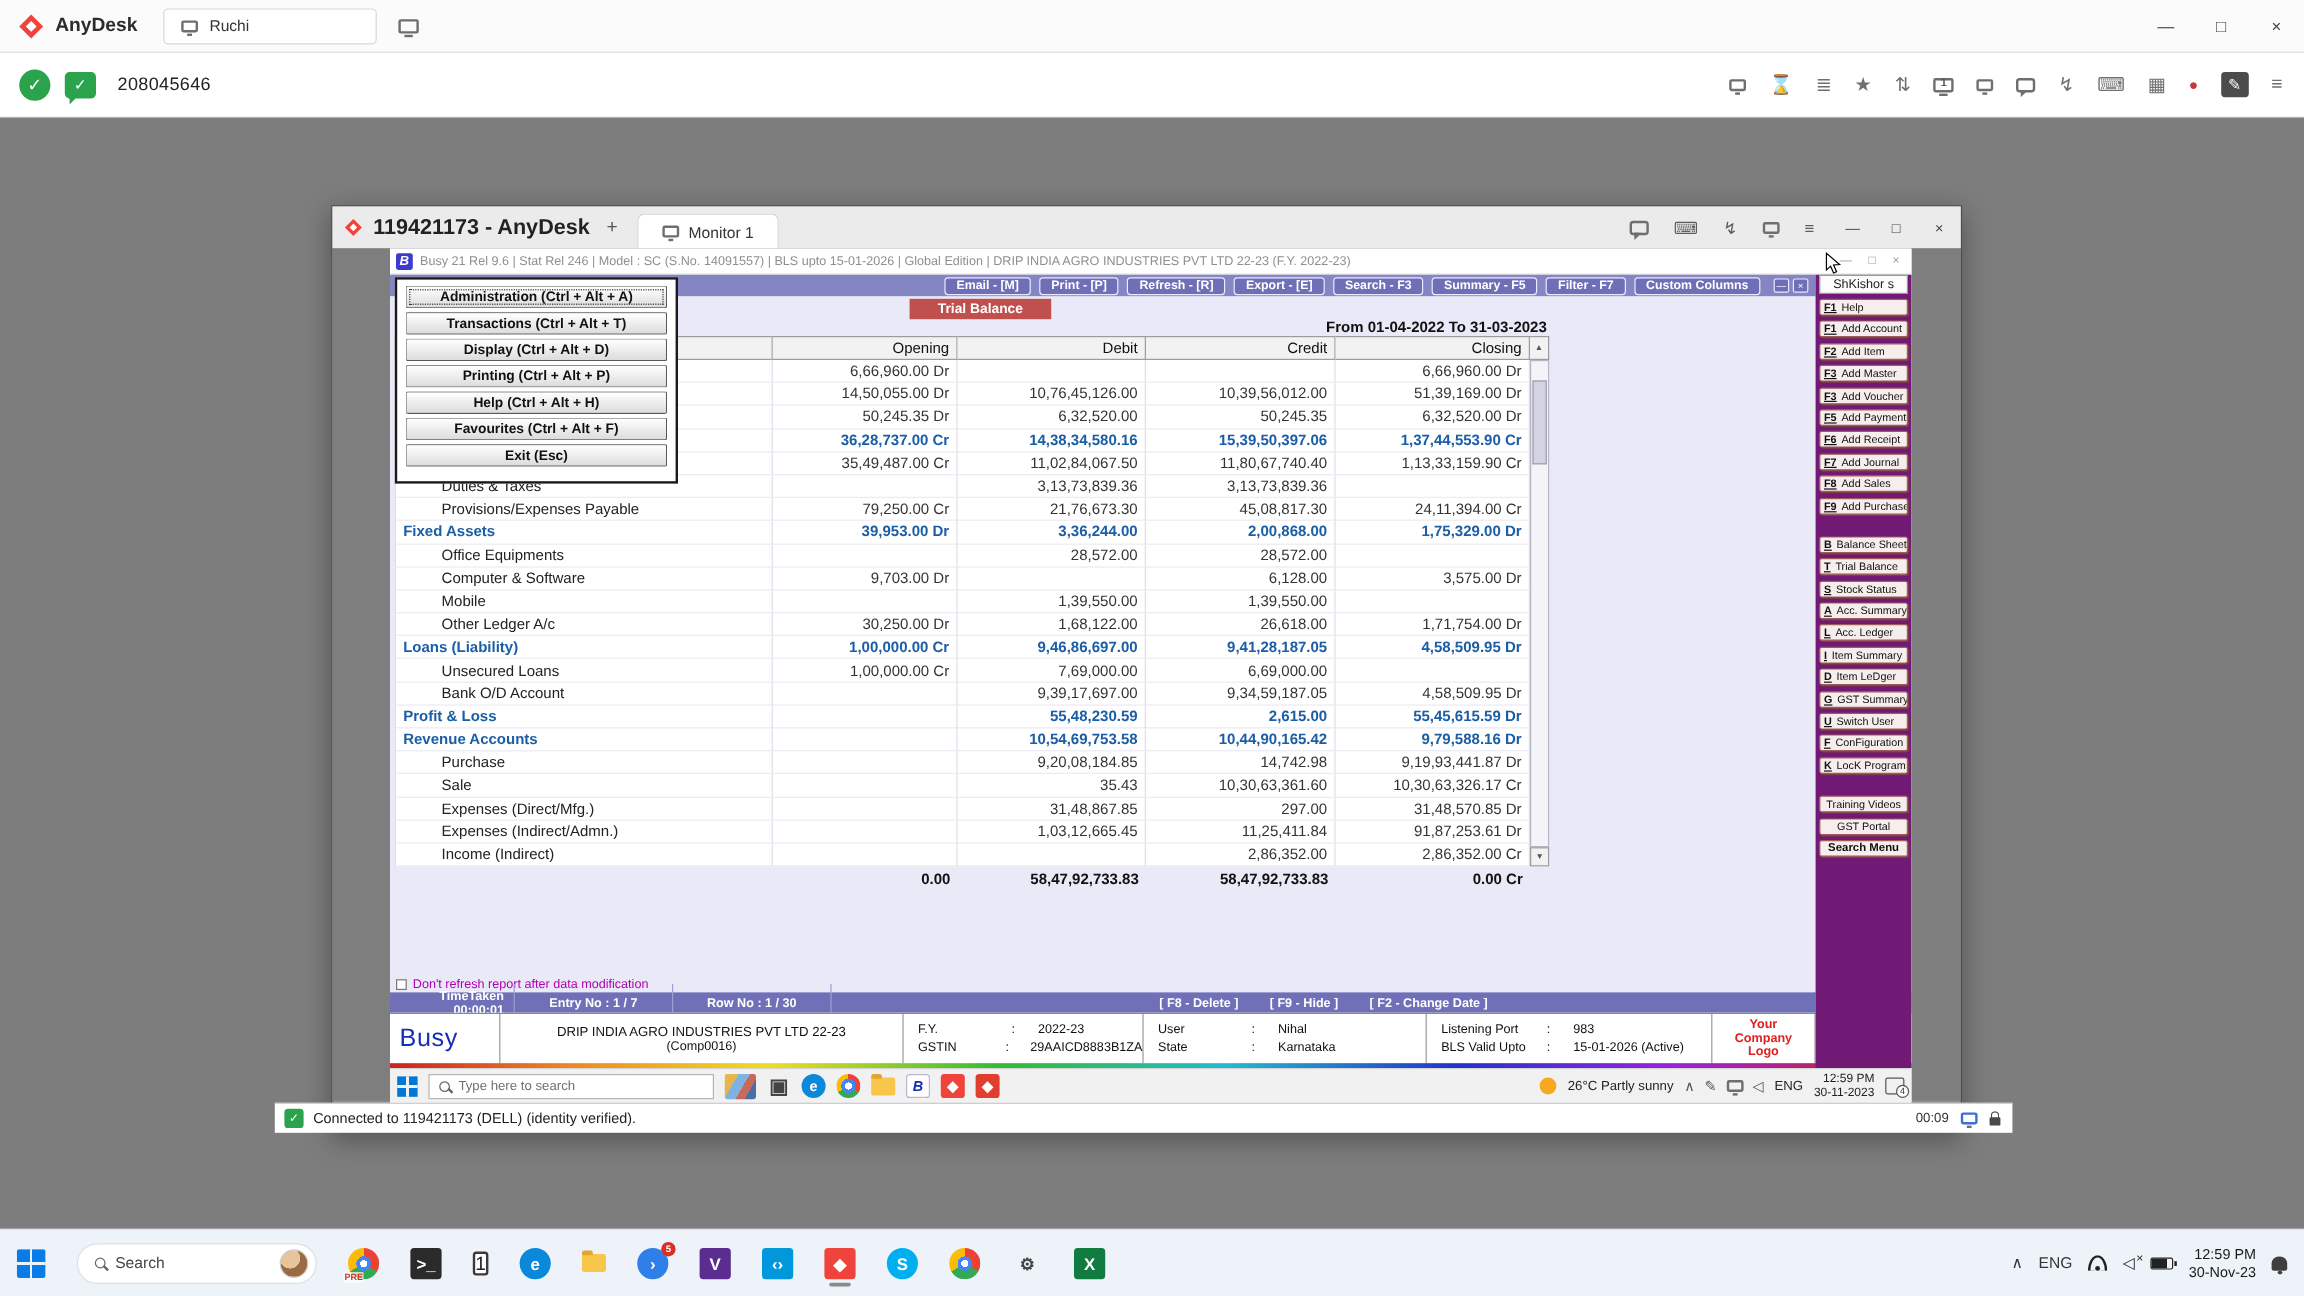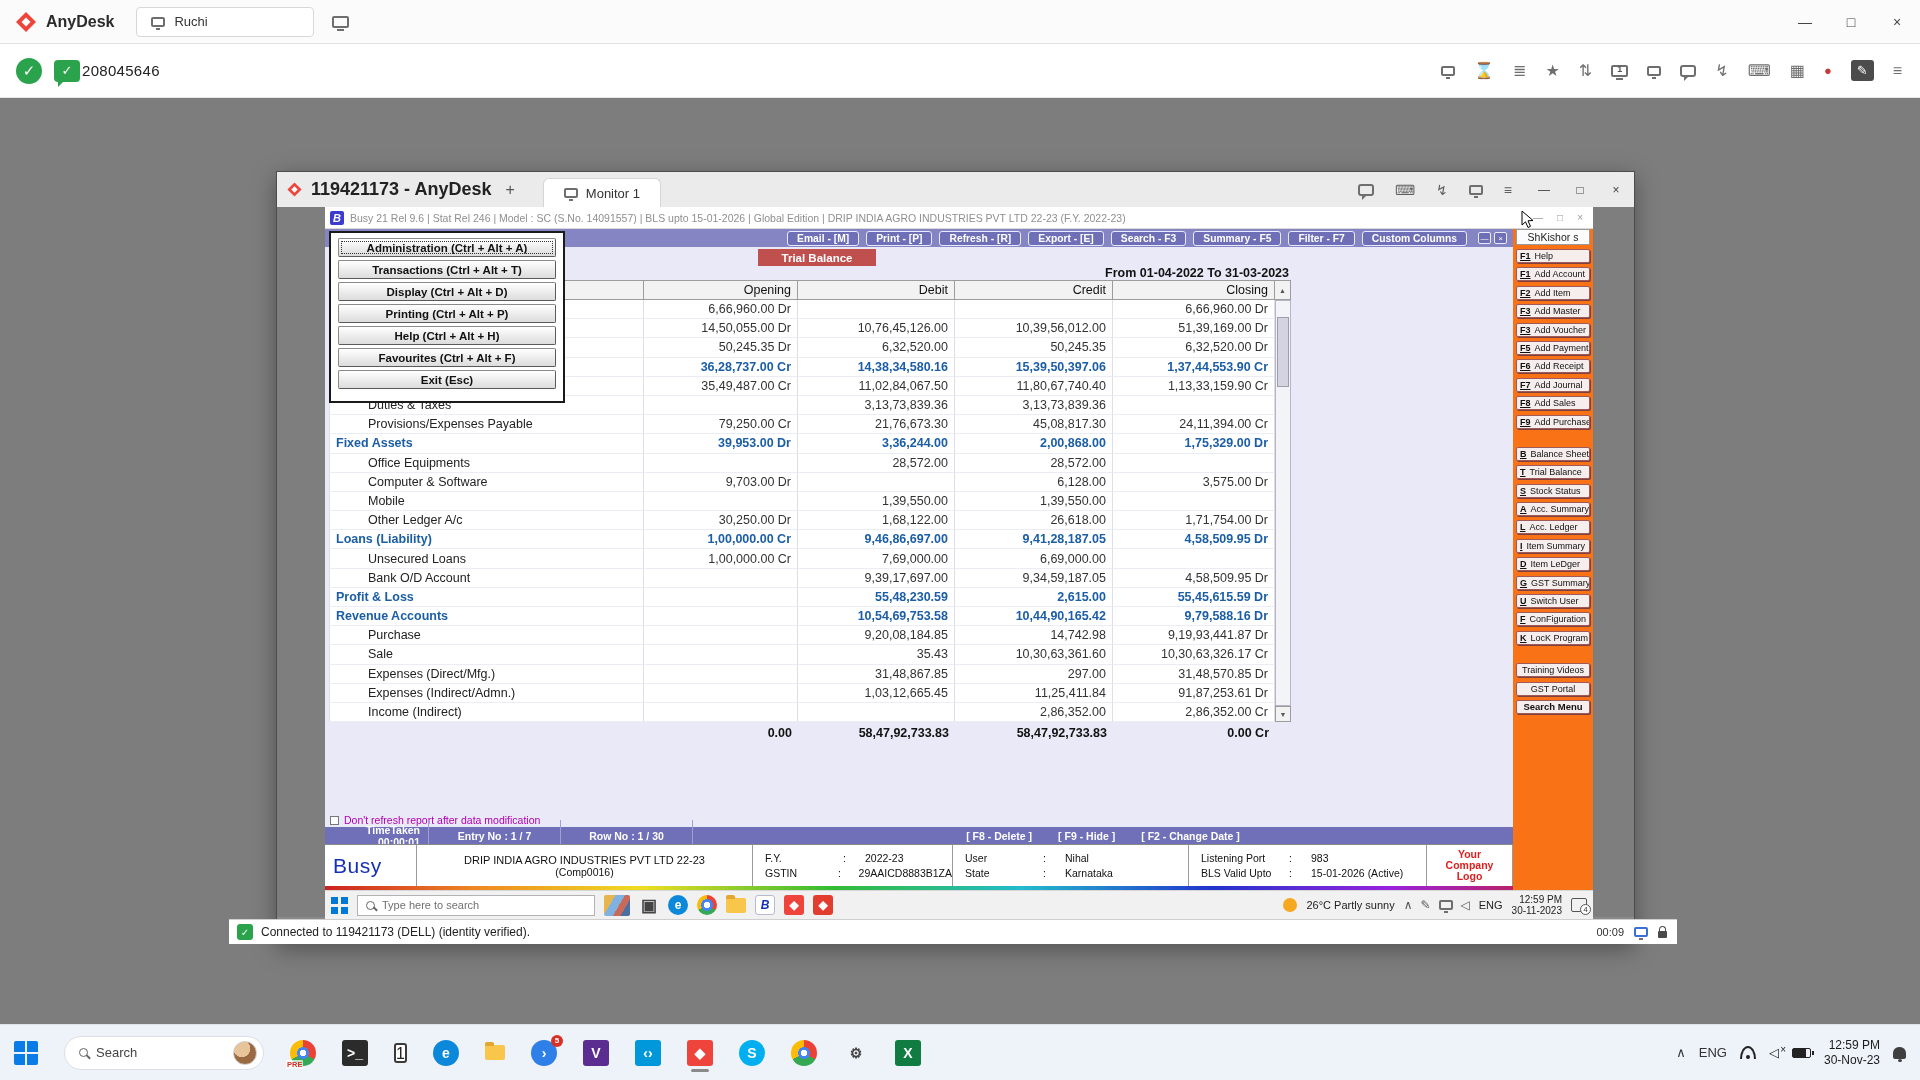--- a/index.html
+++ b/index.html
@@ -23,7 +23,7 @@
   .ok-circle{width:26px;height:26px;border-radius:50%;background:#2ba24c;color:#fff;font-size:15px;display:flex;align-items:center;justify-content:center;margin-left:16px;}
   .ok-bubble{width:26px;height:22px;border-radius:4px;background:#2ba24c;color:#fff;font-size:13px;display:flex;align-items:center;justify-content:center;margin-left:12px;position:relative;}
   .ok-bubble::after{content:"";position:absolute;left:4px;bottom:-5px;border:4px solid transparent;border-top-color:#2ba24c;border-left-color:#2ba24c;}
-  .session-id{font-size:15px;color:#222;margin-left:2px;letter-spacing:.3px;}
+  .session-id{font-size:15px;color:#222;margin-left:18px;letter-spacing:.3px;}
   #subbar-icons{margin-left:auto;margin-right:18px;display:flex;align-items:center;gap:19px;}
   #subbar-icons .gly{font-size:16px;color:#6f6f6f;}
   #subbar-icons .gly.rec{color:#c83a35;font-size:13px;}

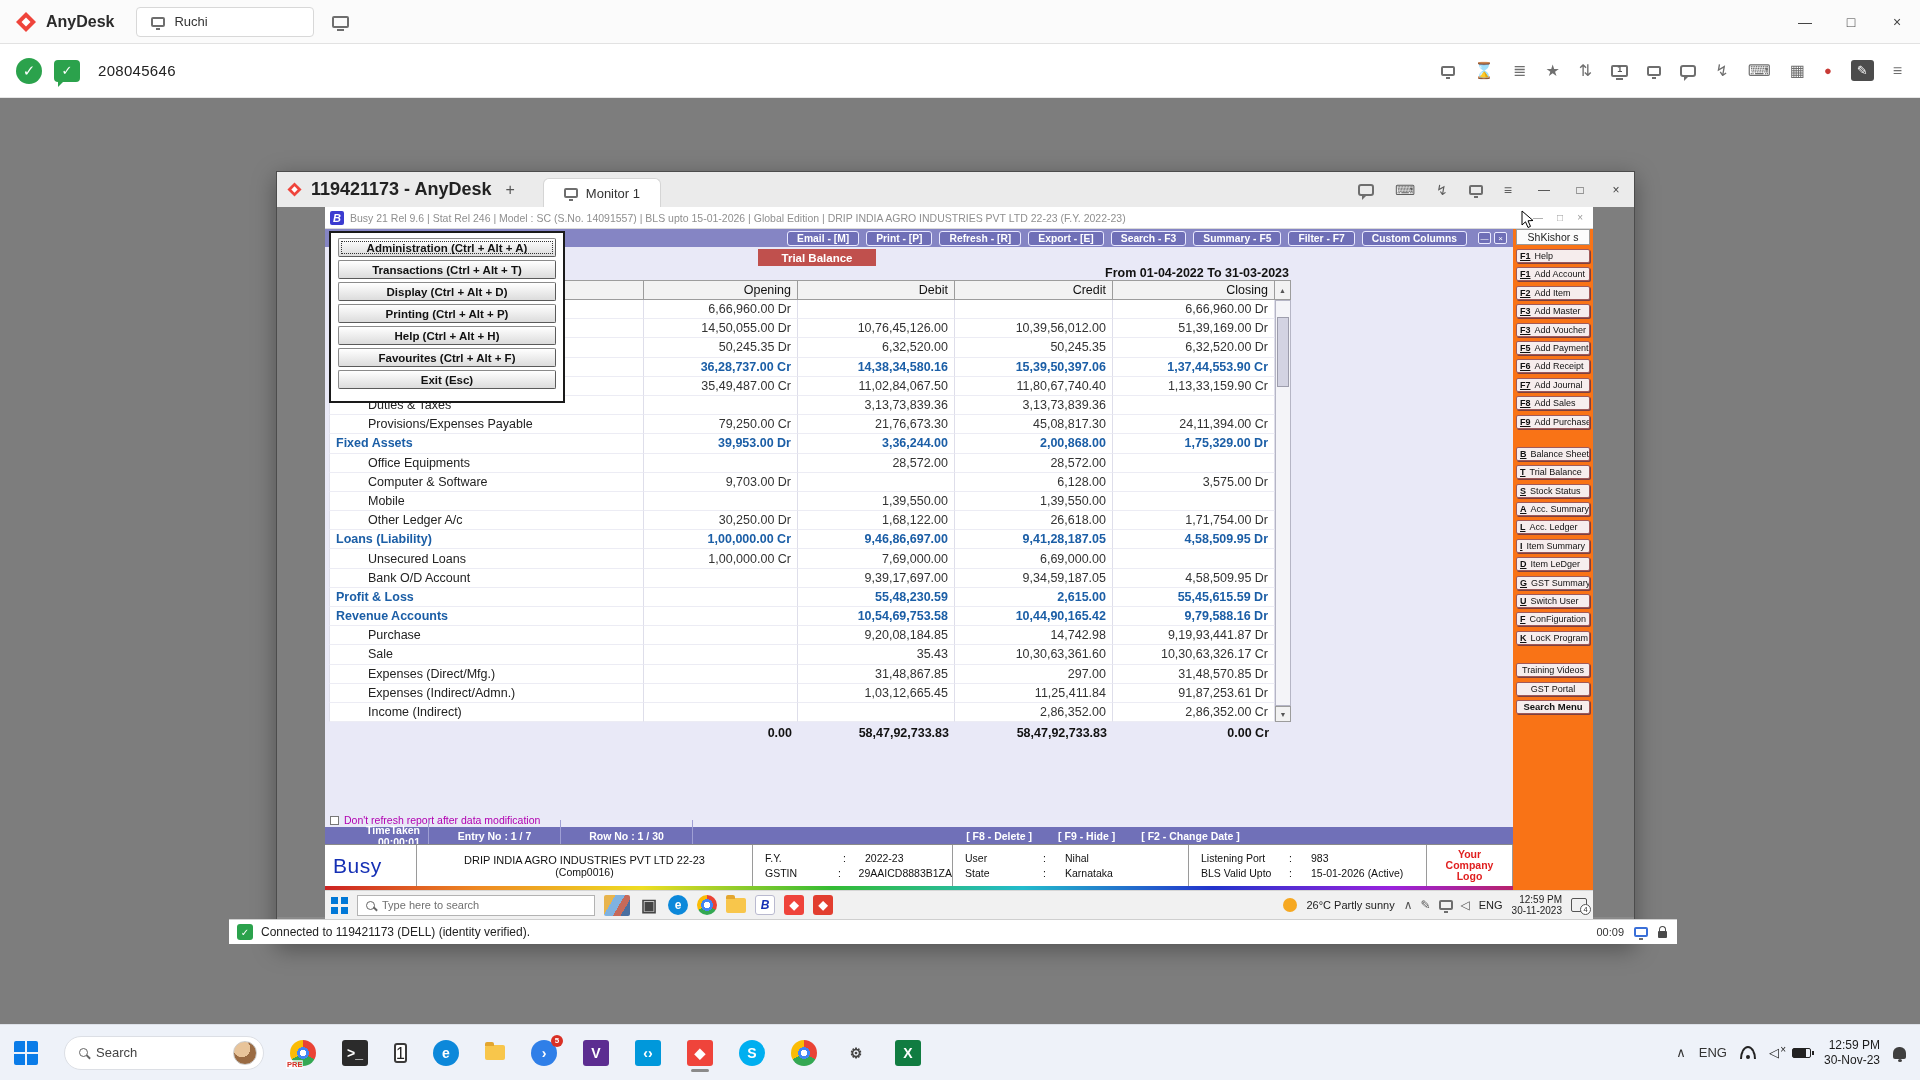--- a/index.html
+++ b/index.html
@@ -37,7 +37,7 @@
   #rtabs{position:absolute;top:0;left:0;right:0;height:35px;background:#ebebeb;display:flex;align-items:center;}
   .rtitle{font-size:18px;font-weight:bold;color:#222;margin-left:8px;}
   .rplus{font-size:16px;color:#555;margin-left:14px;}
-  .rtab{display:flex;align-items:center;gap:8px;background:#fff;border:1px solid #d5d5d5;border-bottom:none;border-radius:6px 6px 0 0;height:29px;margin-left:28px;padding:0 20px;align-self:flex-end;}
+  .rtab{display:flex;align-items:center;gap:8px;background:#fff;border:1px solid #d5d5d5;border-bottom:none;border-radius:6px 6px 0 0;height:29px;margin-left:16px;padding:0 20px;align-self:flex-end;}
   .rtab .tab-label{font-size:13px;}
   #rtab-icons{margin-left:auto;display:flex;align-items:center;gap:21px;margin-right:14px;}
   #rtab-icons .gly{font-size:14px;color:#5e5e5e;}

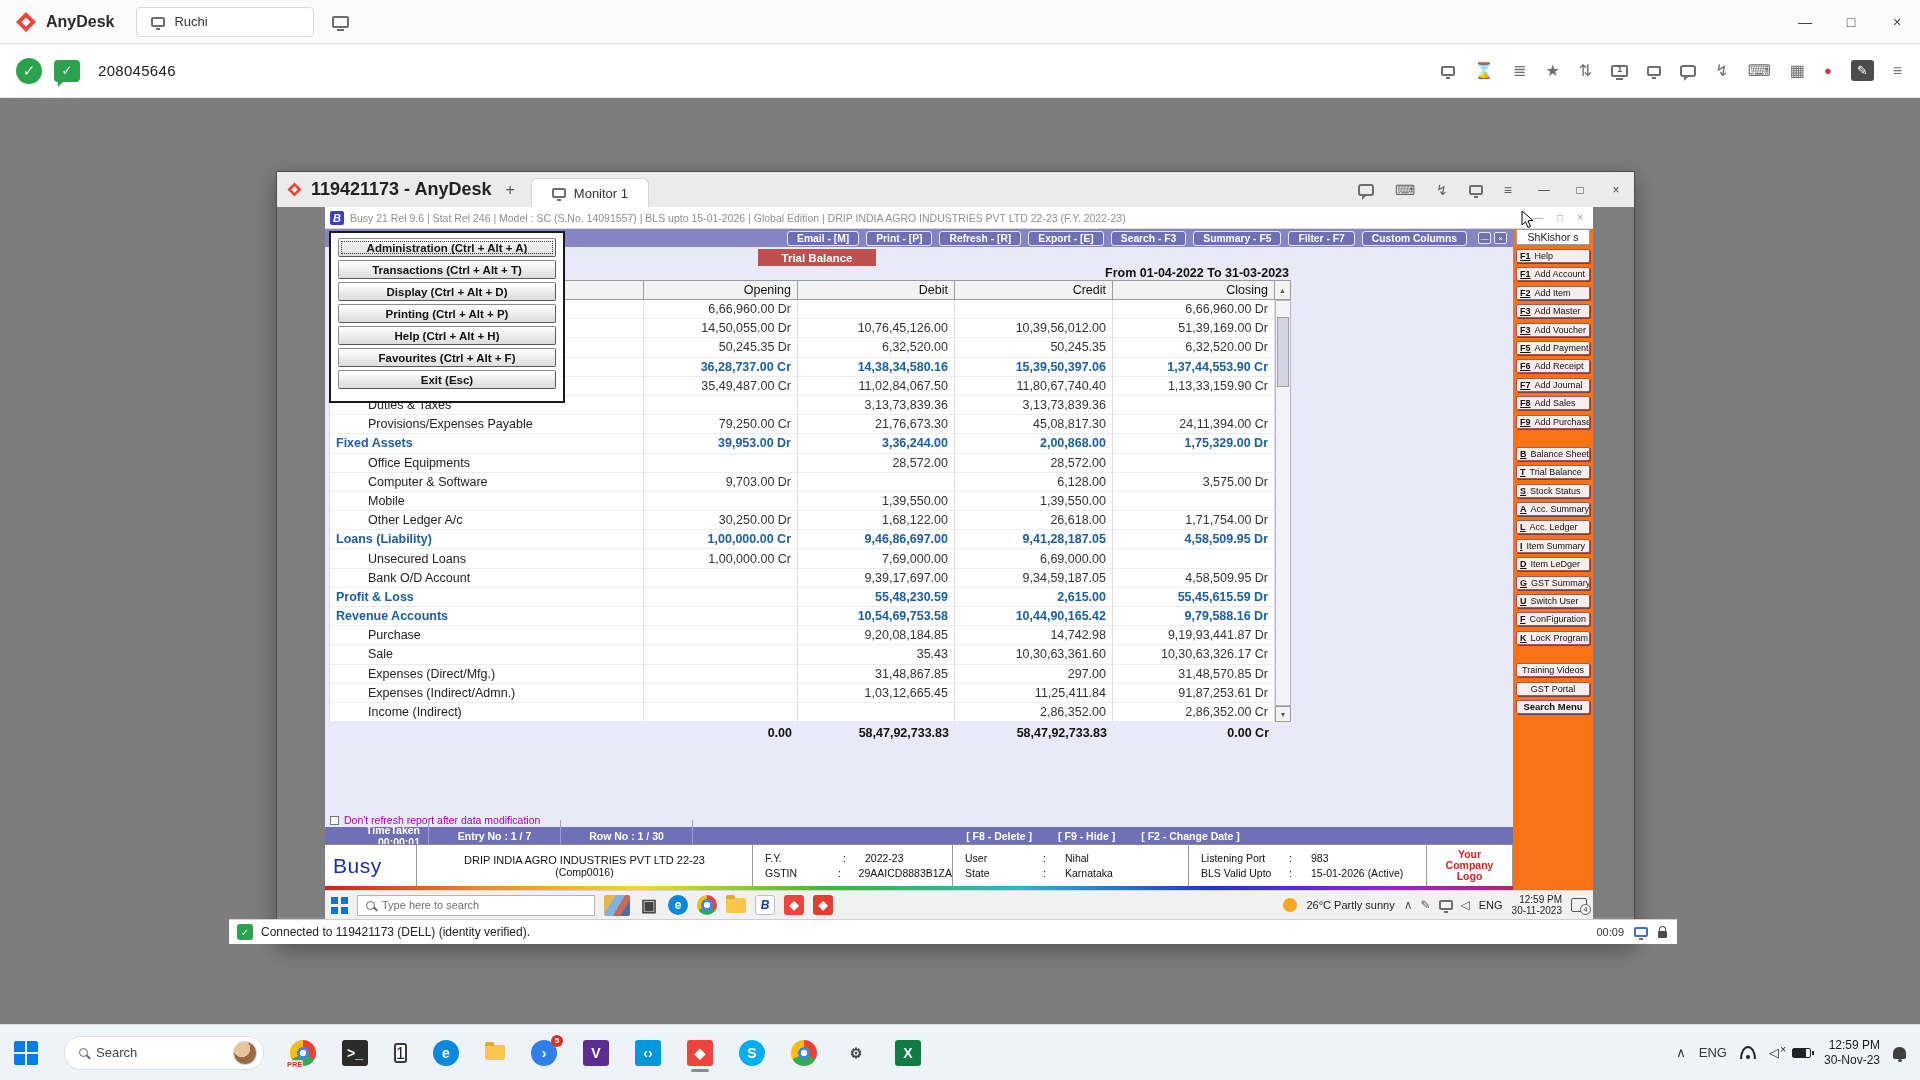--- a/index.html
+++ b/index.html
@@ -142,7 +142,7 @@
   .notif{width:16px;height:14px;border:1.5px solid #555;border-radius:2px;position:relative;}
   .notif i{position:absolute;right:-5px;bottom:-4px;width:11px;height:11px;border:1px solid #555;border-radius:50%;background:#fff;color:#333;font-size:7.5px;font-style:normal;display:flex;align-items:center;justify-content:center;}
   
-  #bsidebar{position:absolute;left:1188px;top:22px;width:80px;height:661px;background:#f97316;padding:0 3px;}
+  #bsidebar{position:absolute;left:1188px;top:22px;width:80px;height:661px;background:#701a75;padding:0 3px;}
   #sb-user{height:16px;background:#fcfcfc;border:1px solid #9a9a9a;font-size:10.5px;color:#222;display:flex;align-items:center;justify-content:center;margin-bottom:4px;}
   .sbtn{height:14px;background:#f6eded;border:1px solid #a05a5a;box-shadow:1px 1px 0 #7c4040;border-radius:2px;display:flex;align-items:center;padding:0 3px;margin-bottom:4.4px;font-size:9px;color:#111;white-space:nowrap;overflow:hidden;}
   .sbtn .k{font-weight:bold;text-decoration:underline;margin-right:4px;font-size:9px;}

